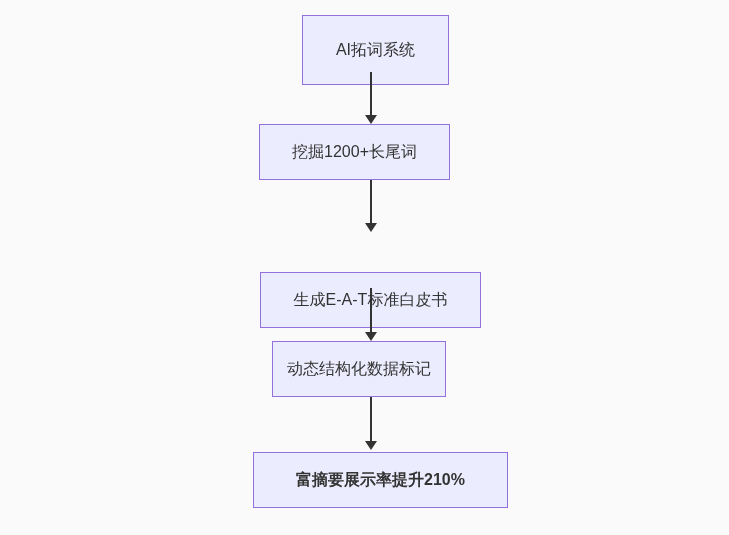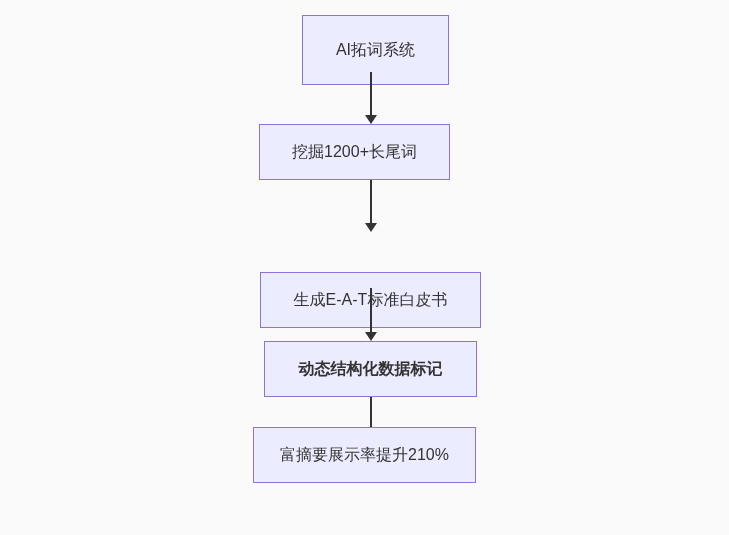--- a/index.html
+++ b/index.html
@@ -32,7 +32,7 @@
   .node-1 { left: 302px; top: 15px;  width: 147px; height: 70px; }
   .node-2 { left: 259px; top: 124px; width: 191px; height: 56px; }
   .node-3 { left: 260px; top: 232px; width: 221px; height: 56px; margin-top: 40px; }
-  .node-4 { left: 264px; top: 341px; width: 213px; height: 56px; font-weight: bold; }
+  .node-4 { left: 272px; top: 341px; width: 174px; height: 56px; }
   .node-5 { left: 253px; top: 427px; width: 223px; height: 56px; }
   .edge {
     position: absolute;

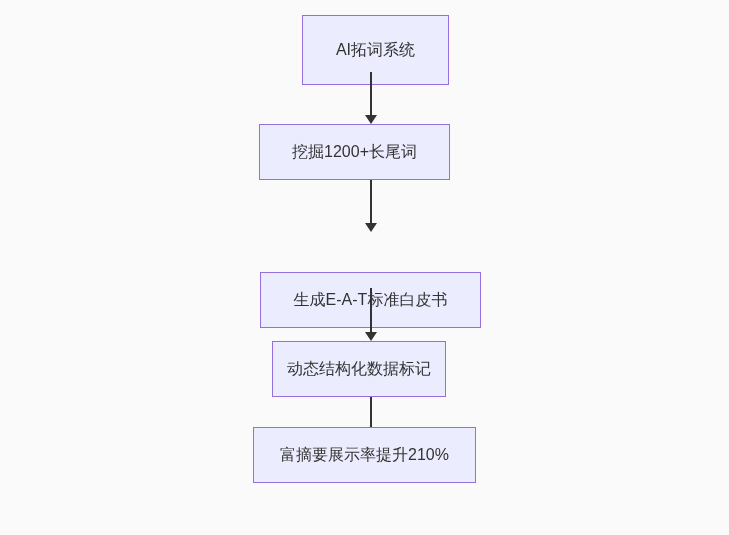--- a/index.html
+++ b/index.html
@@ -33,7 +33,7 @@
   .node-2 { left: 259px; top: 124px; width: 191px; height: 56px; }
   .node-3 { left: 260px; top: 232px; width: 221px; height: 56px; margin-top: 40px; }
   .node-4 { left: 272px; top: 341px; width: 174px; height: 56px; }
-  .node-5 { left: 253px; top: 427px; width: 223px; height: 56px; }
+  .node-5 { left: 253px; top: 452px; width: 255px; height: 56px; font-weight: bold; }
   .edge {
     position: absolute;
     left: 364px;

